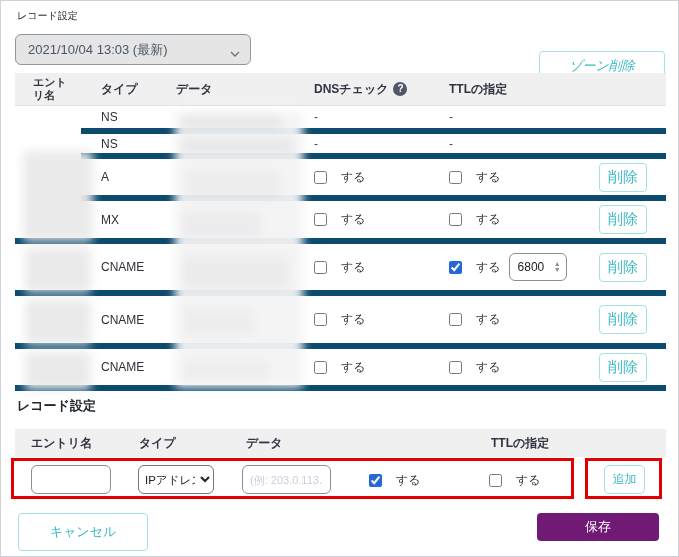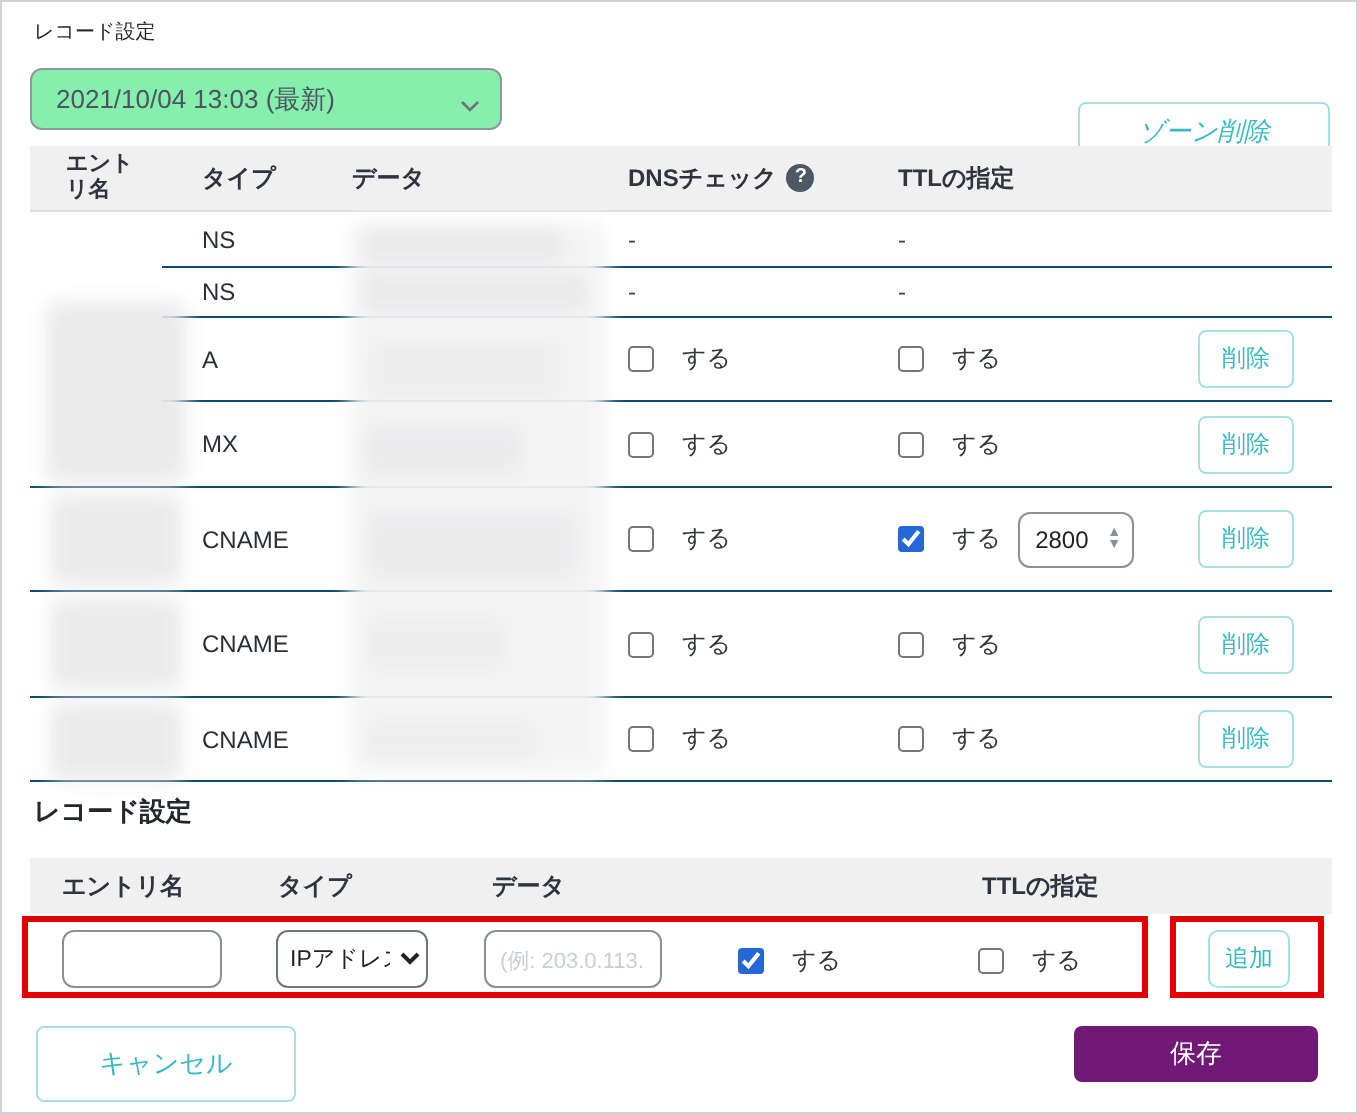--- a/index.html
+++ b/index.html
@@ -11,7 +11,7 @@
   .page-title { left:16px; top:8px; font-size:10px; font-weight:normal; color:#23282e; }
 
   
-  .version-select { left:14px; top:33px; width:236px; height:31px; background:#86efac;
+  .version-select { left:14px; top:33px; width:236px; height:31px; background:#e5e5e5;
       border:1px solid #8f96a3; border-radius:6px; display:flex; align-items:center;
       padding:0 10px 0 12px; cursor:pointer; }
   .version-select .val { flex:1; font-size:13px; color:#4b5563; }

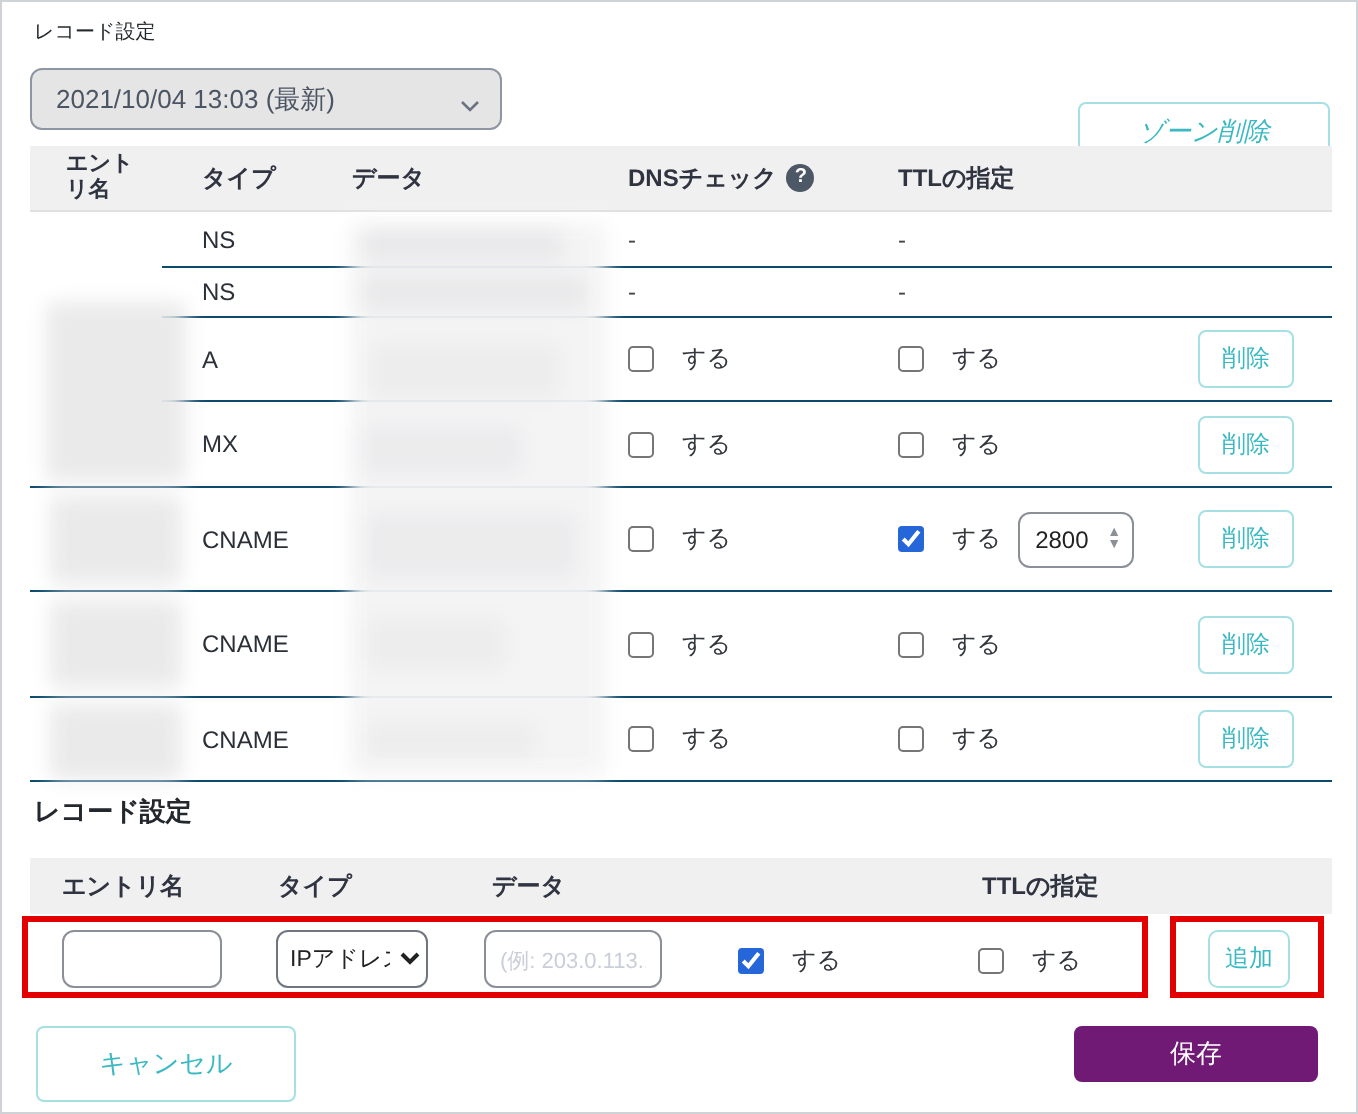--- a/index.html
+++ b/index.html
@@ -27,7 +27,7 @@
   
   .tbl { left:14px; top:72px; width:651px; }
   .trow { display:flex; width:651px; }
-  .trow > div { display:flex; align-items:center; border-bottom:1px solid #0c4a6e; }
+  .trow > div { display:flex; align-items:center; border-bottom:6px solid #0c4a6e; }
   .thead { height:33px; background:#f0f0f1; font-weight:bold; color:#2f3440; font-size:12px; }
   .thead > div { border-bottom:1px solid #e0e0e0; }
   .c-entry { width:66px;  padding-left:18px; }

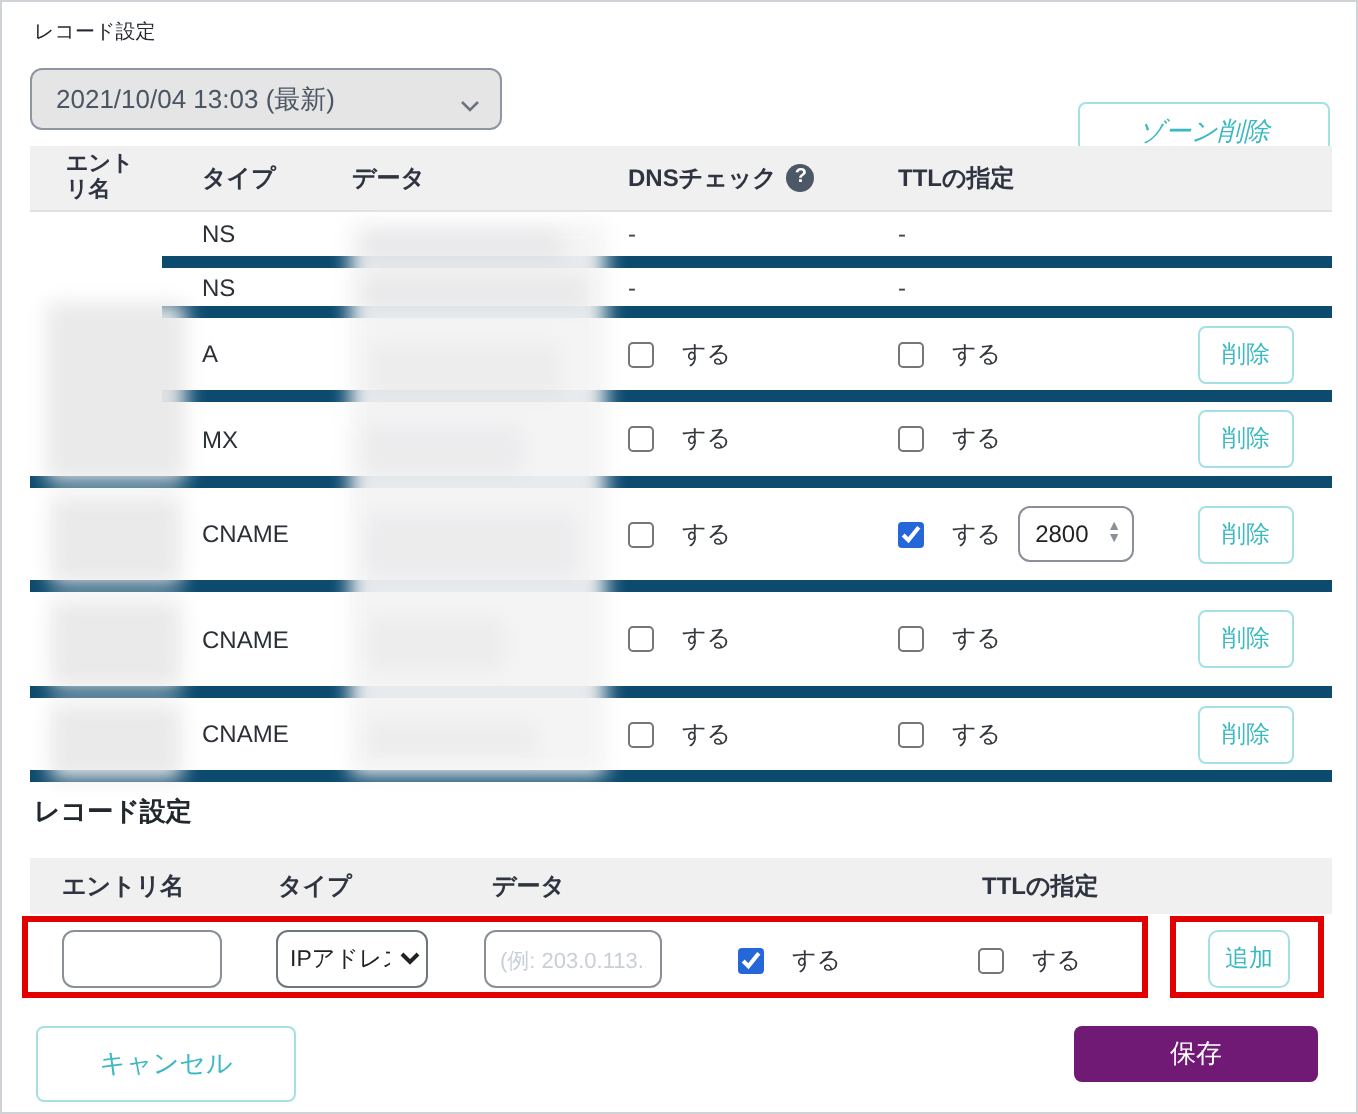--- a/index.html
+++ b/index.html
@@ -44,7 +44,7 @@
   .dash { font-size:12px; color:#444; }
   .chk { display:flex; align-items:center; gap:14px; font-size:12px; color:#33373d; cursor:pointer; }
   .chk input { width:13px; height:13px; accent-color:#2566d8; cursor:pointer; }
-  .del-btn { width:48px; height:29px; font-size:12px; }
+  .del-btn { width:48px; height:29px; font-size:15px; }
   .help-icon { display:inline-block; width:14px; height:14px; margin-left:5px; background:#4d5866;
       color:#fff; border-radius:50%; font-size:10px; line-height:14px; text-align:center; font-weight:bold; }
 

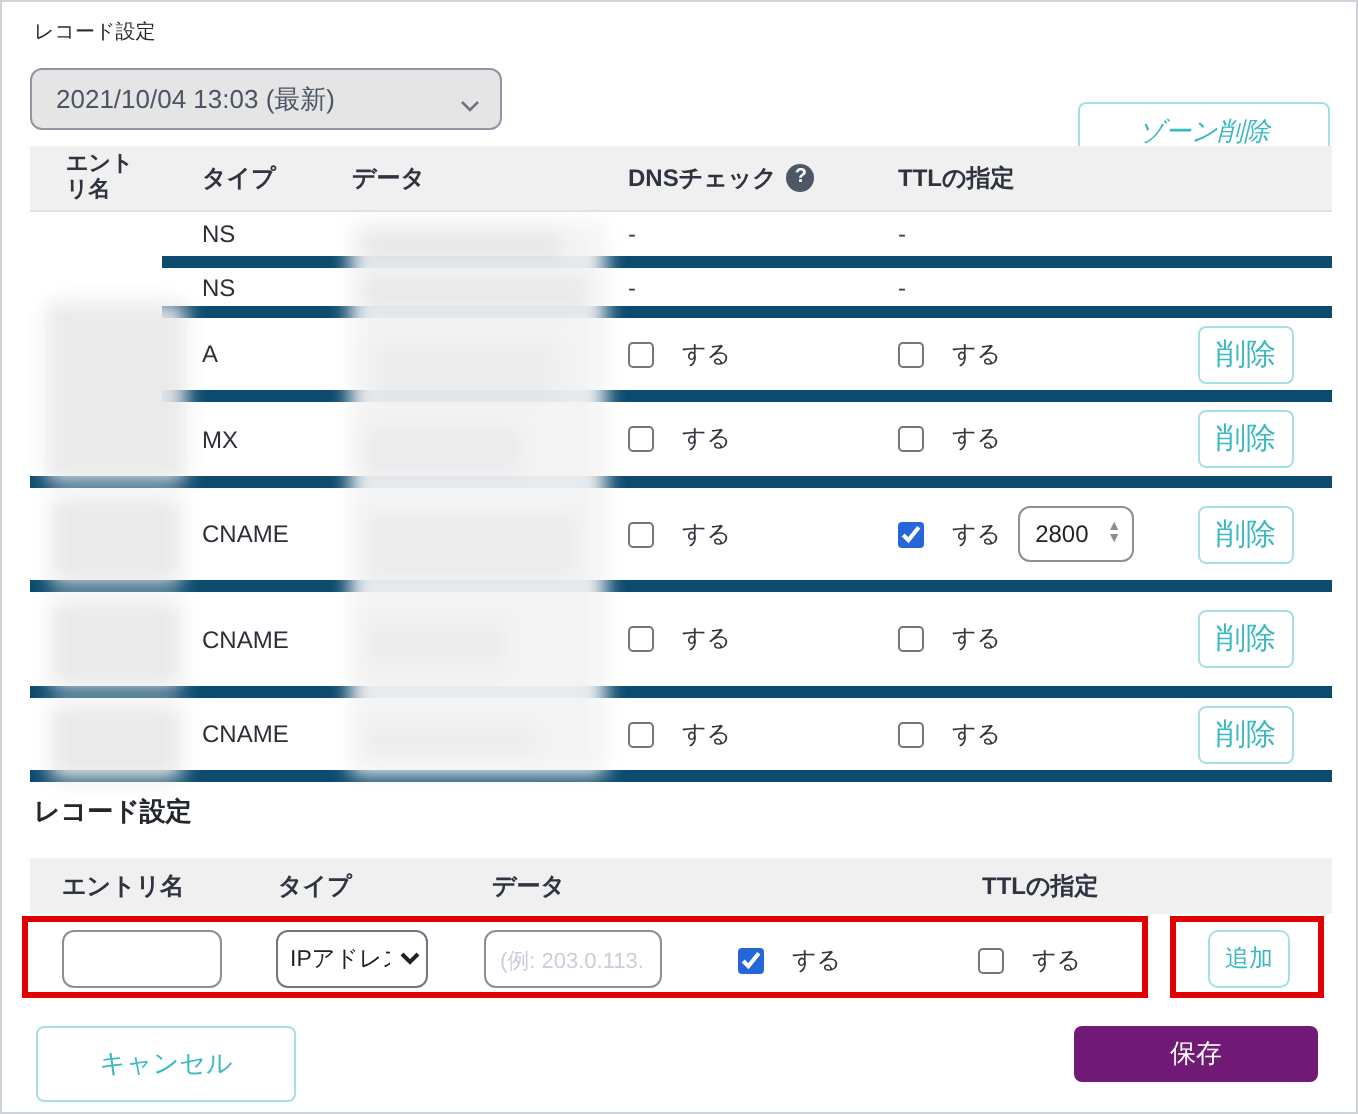--- a/index.html
+++ b/index.html
@@ -206,7 +206,7 @@
             <span>する</span>
           </label>
         <div class="ttl-input">
-          <span>2800</span>
+          <span>6800</span>
           <span class="spin">
               <span>▲</span>
               <span>▼</span>

